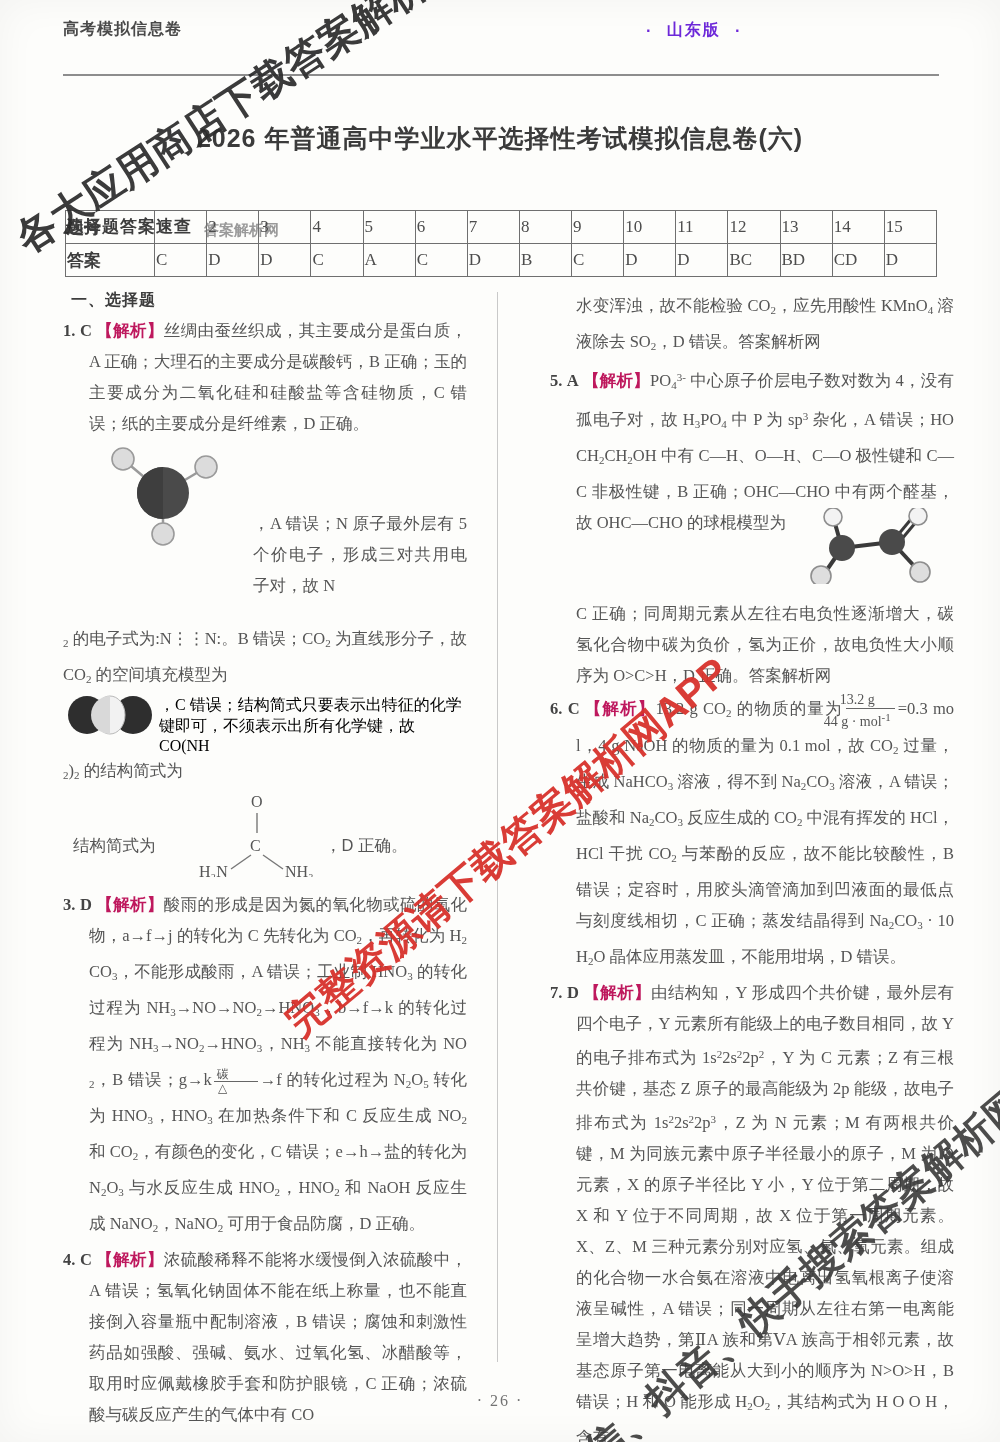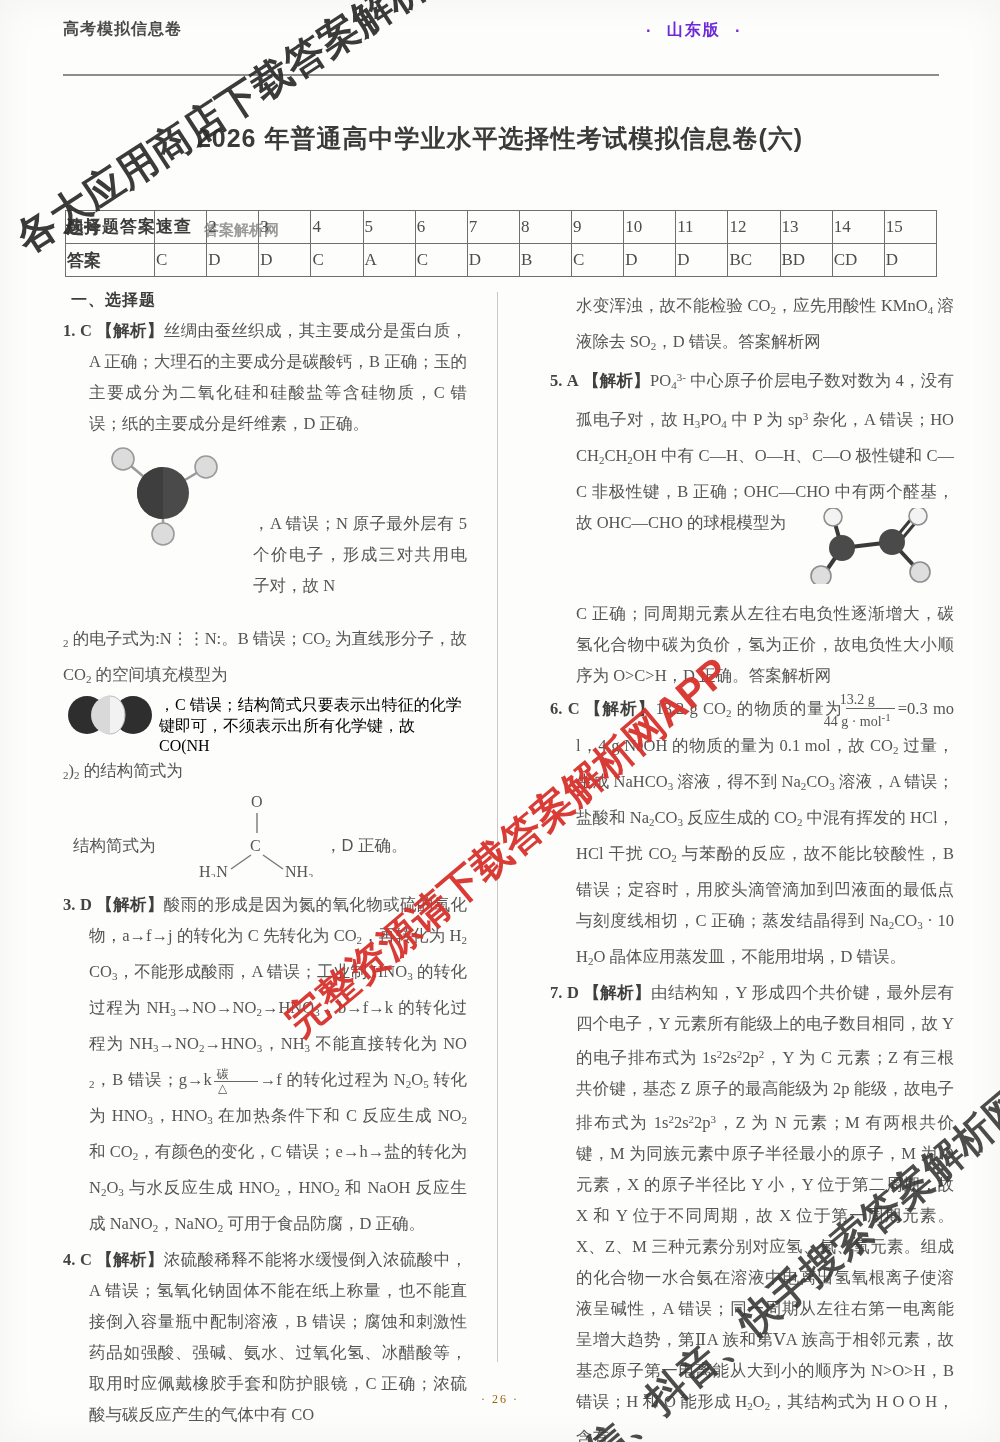--- a/index.html
+++ b/index.html
@@ -42,7 +42,7 @@
   p.itm.hang{padding-left:26px;text-indent:-26px;}
   p.cont{padding-left:26px;}
   b.ans{font-family:"Liberation Serif","DejaVu Serif",serif;color:#444;}
-  b.jx{font-family:"Liberation Sans","DejaVu Sans",sans-serif;color:#404040;}
+  b.jx{font-family:"Liberation Sans","DejaVu Sans",sans-serif;color:#be185d;}
   .sub{font-size:11px;vertical-align:-3px;}
   .sup{font-size:11px;vertical-align:5px;}
   .frac{display:inline-block;vertical-align:middle;text-align:center;font-size:14px;line-height:17px;

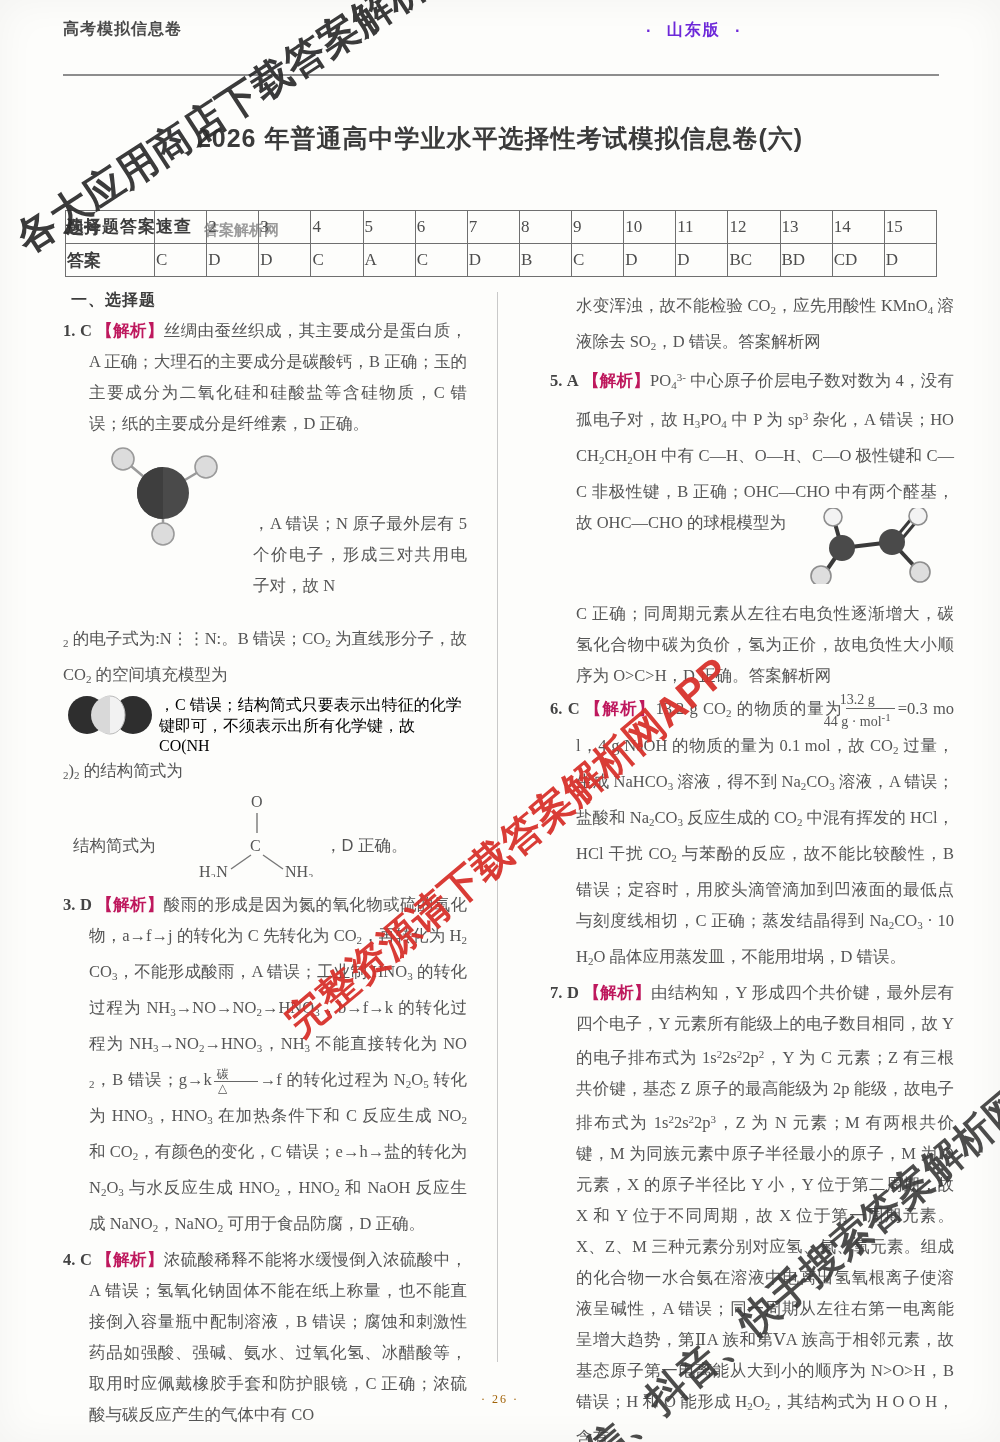--- a/index.html
+++ b/index.html
@@ -60,7 +60,7 @@
   svg{display:block;}
   
   .footer{position:absolute;left:0;top:1392px;width:1000px;text-align:center;
-    font-size:12px;color:#a16207;letter-spacing:2px;font-family:"Liberation Serif","DejaVu Serif",serif;}
+    font-size:16px;color:#737373;letter-spacing:2px;font-family:"Liberation Serif","DejaVu Serif",serif;}
   
   .wm{position:absolute;white-space:nowrap;font-family:"Liberation Sans","DejaVu Sans",sans-serif;
     font-weight:bold;pointer-events:none;}

